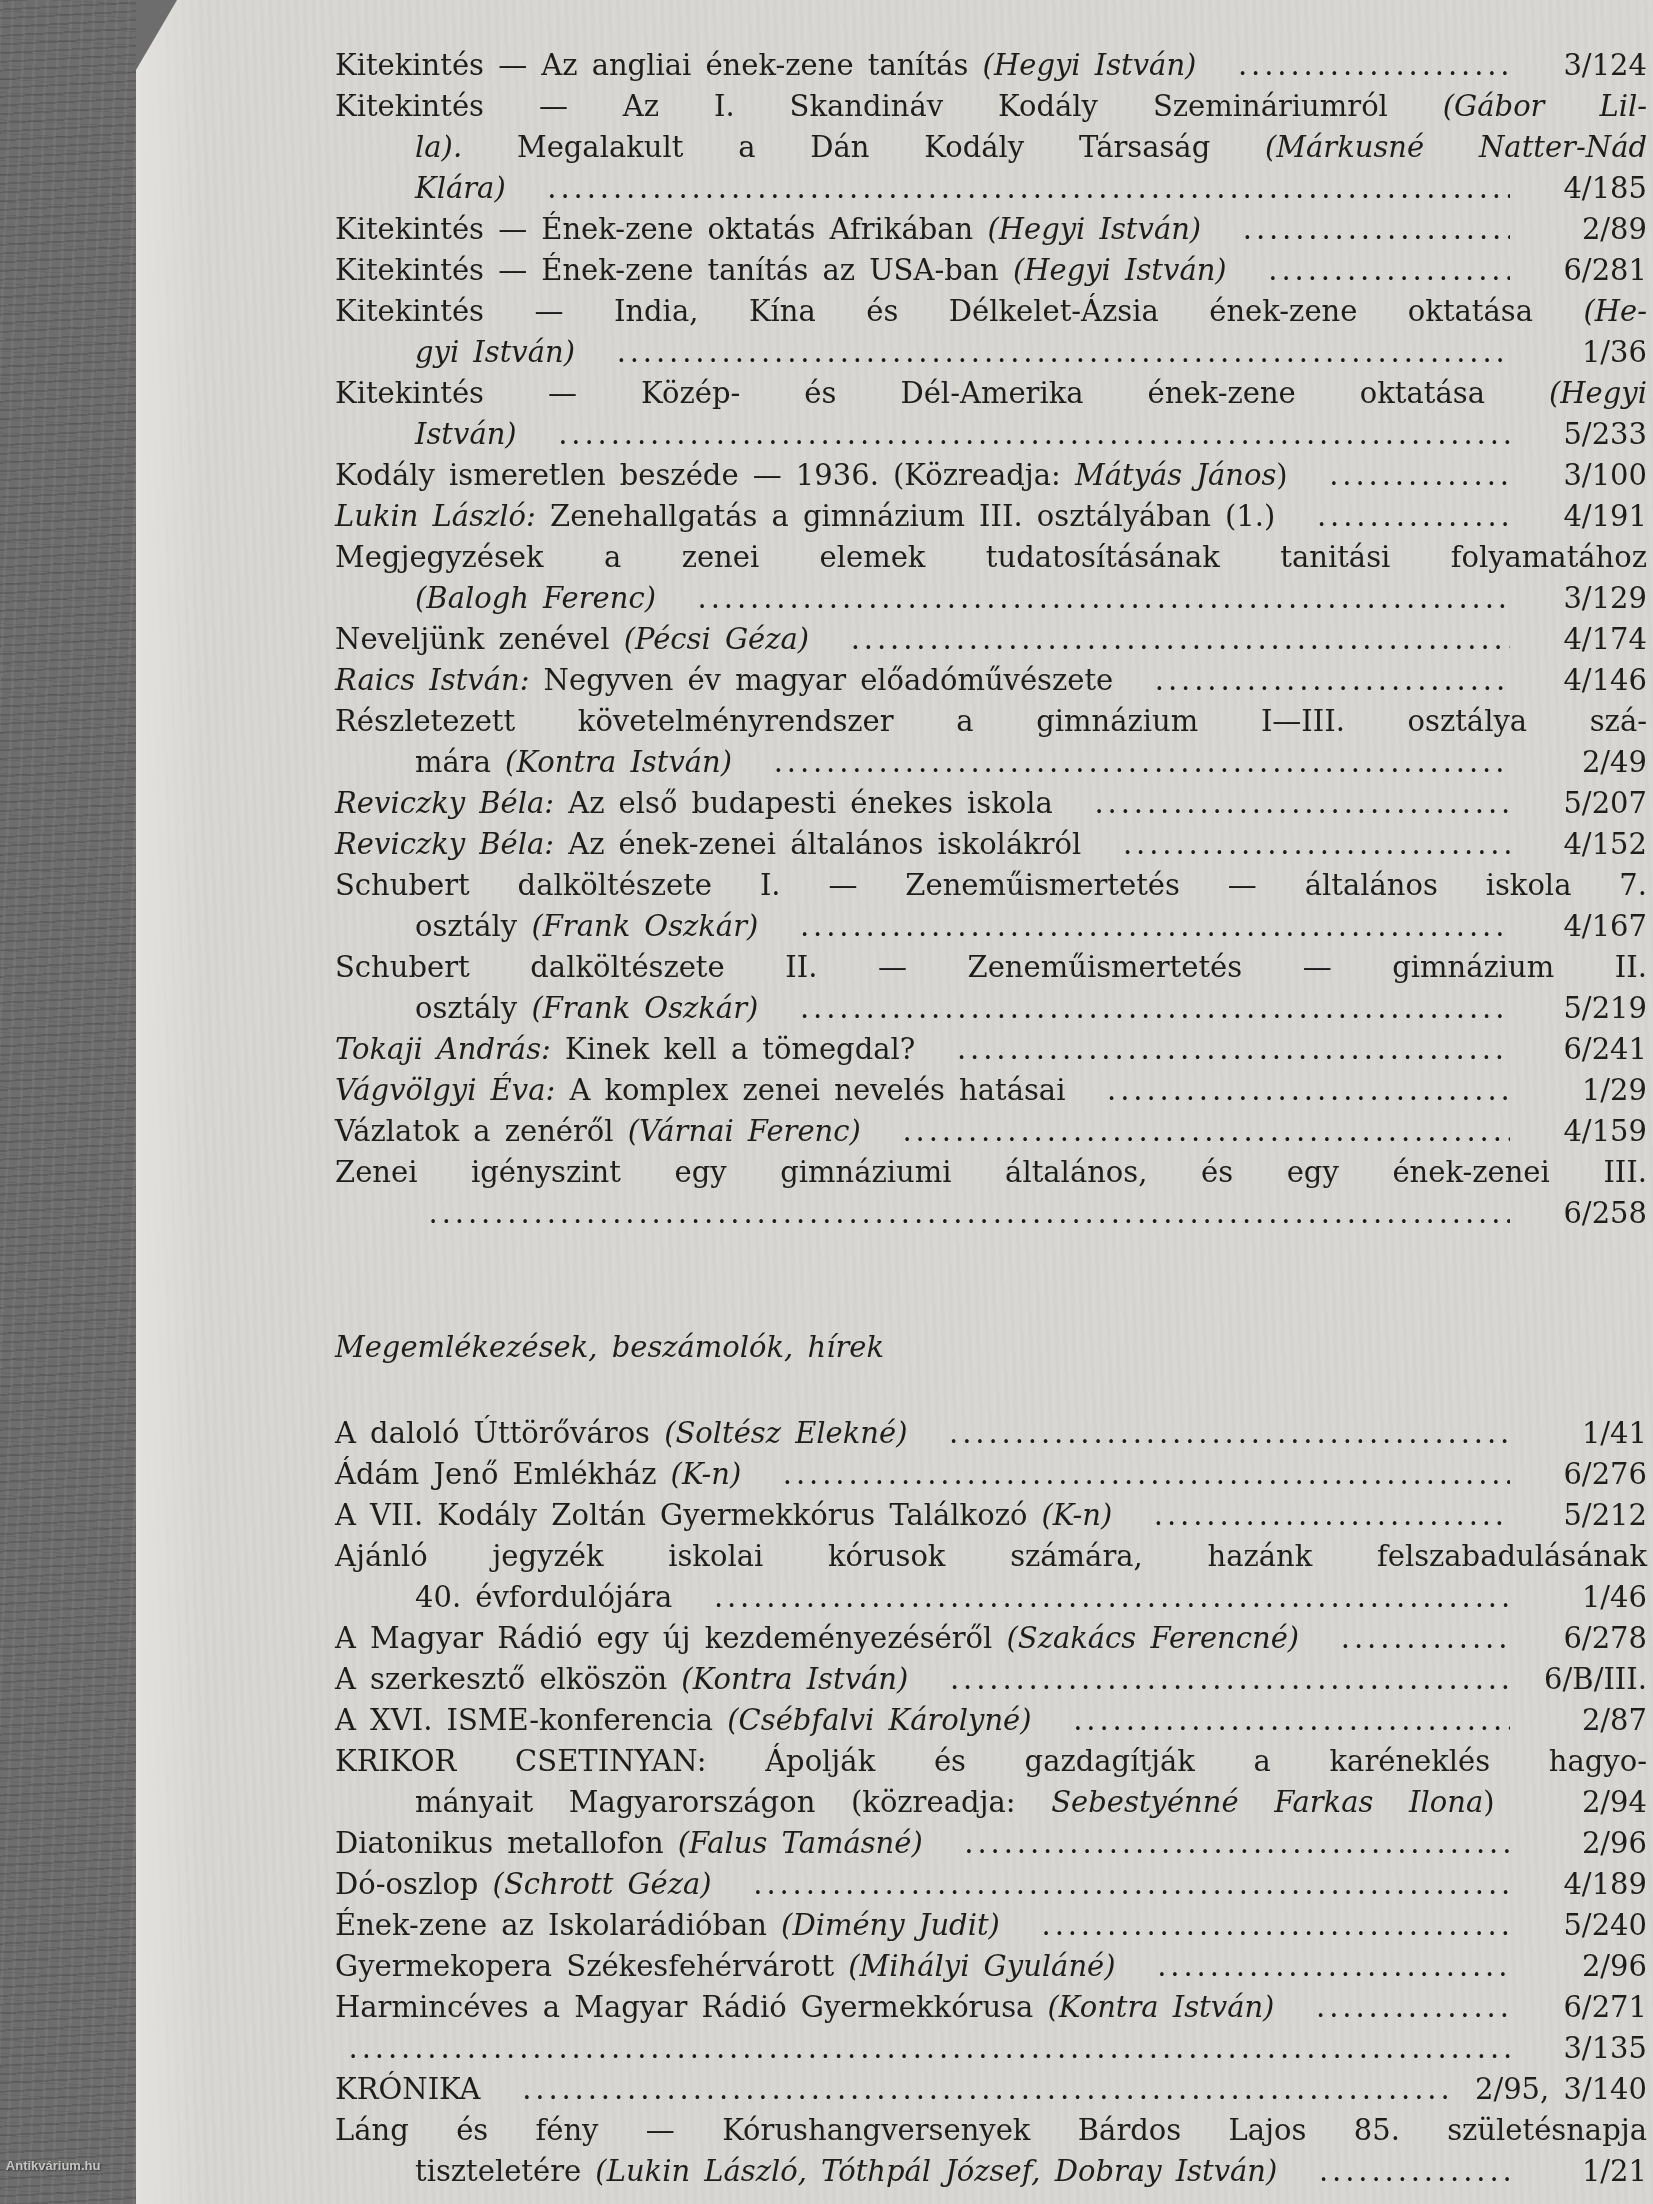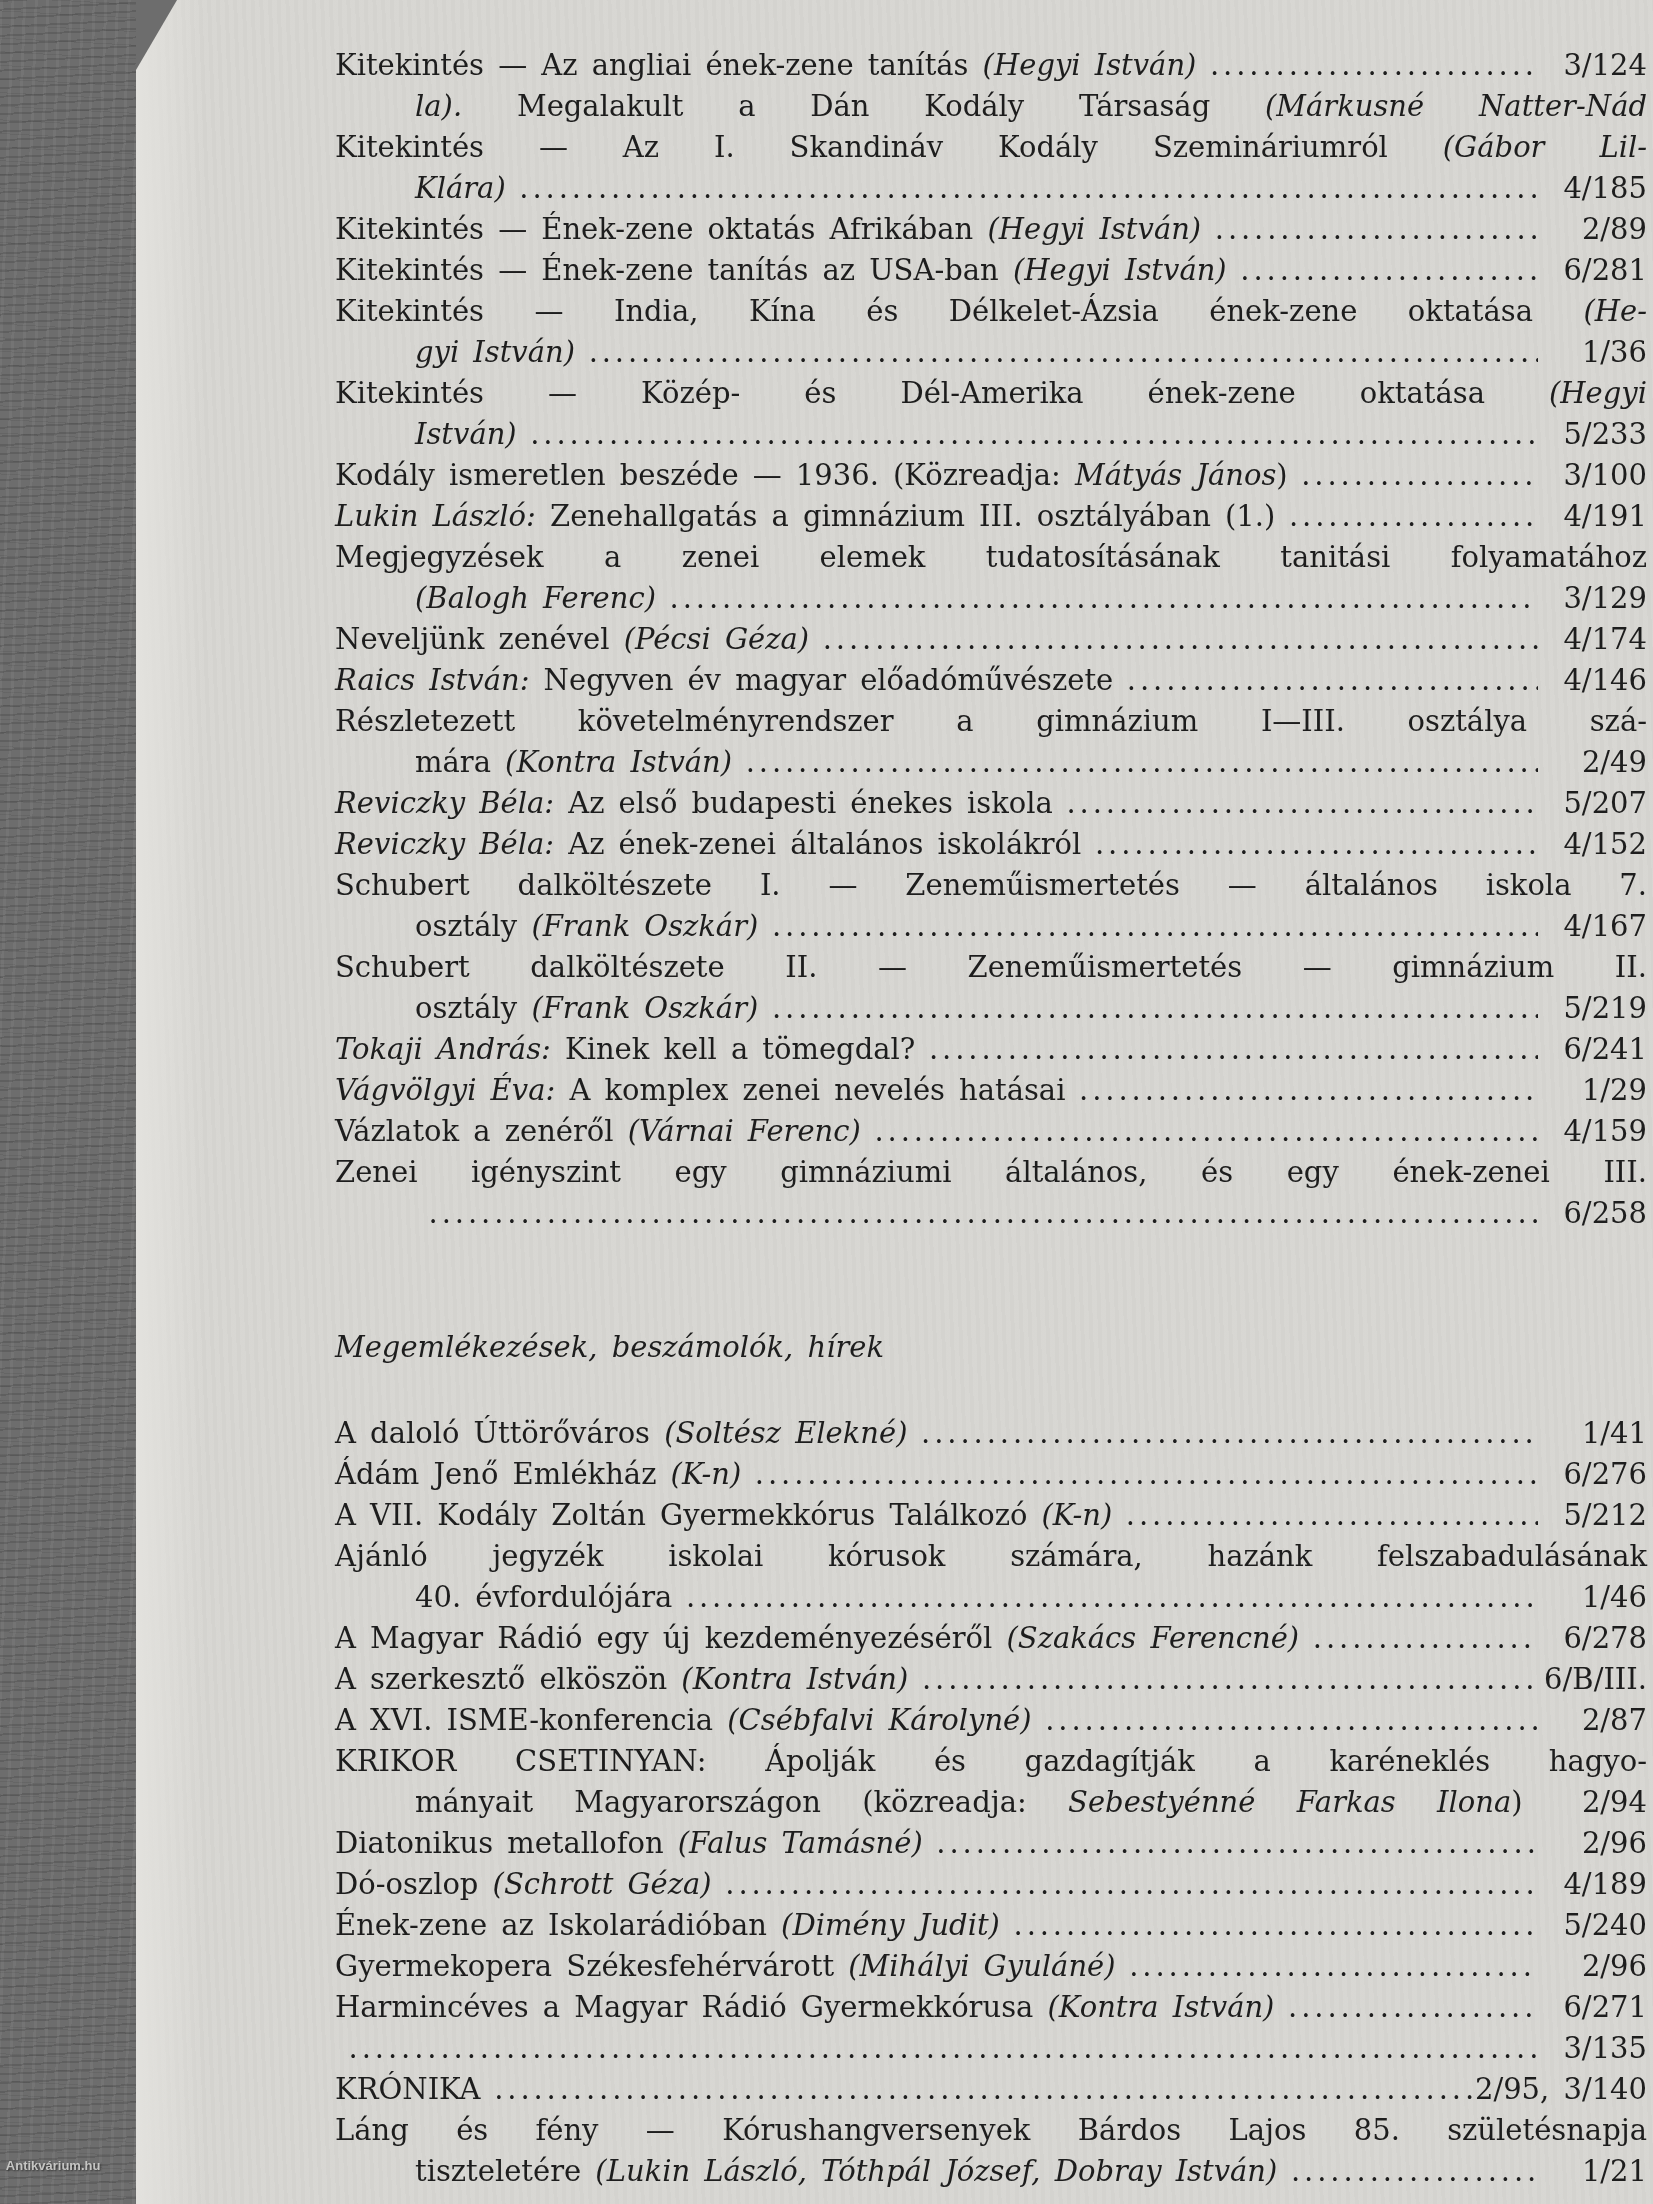--- a/index.html
+++ b/index.html
@@ -37,7 +37,7 @@
     font-size:29px; line-height:41px; color:#1d1d1d;
     word-spacing:0.17em;
   }
-  .line{display:flex; align-items:baseline;}
+  .line{display:flex; align-items:baseline;gap:28px;}
   .line .text{white-space:nowrap;}
   .line.ind{padding-left:80px;}
   .line.j .text{display:block; width:100%; white-space:normal; text-align:justify; text-align-last:justify;}

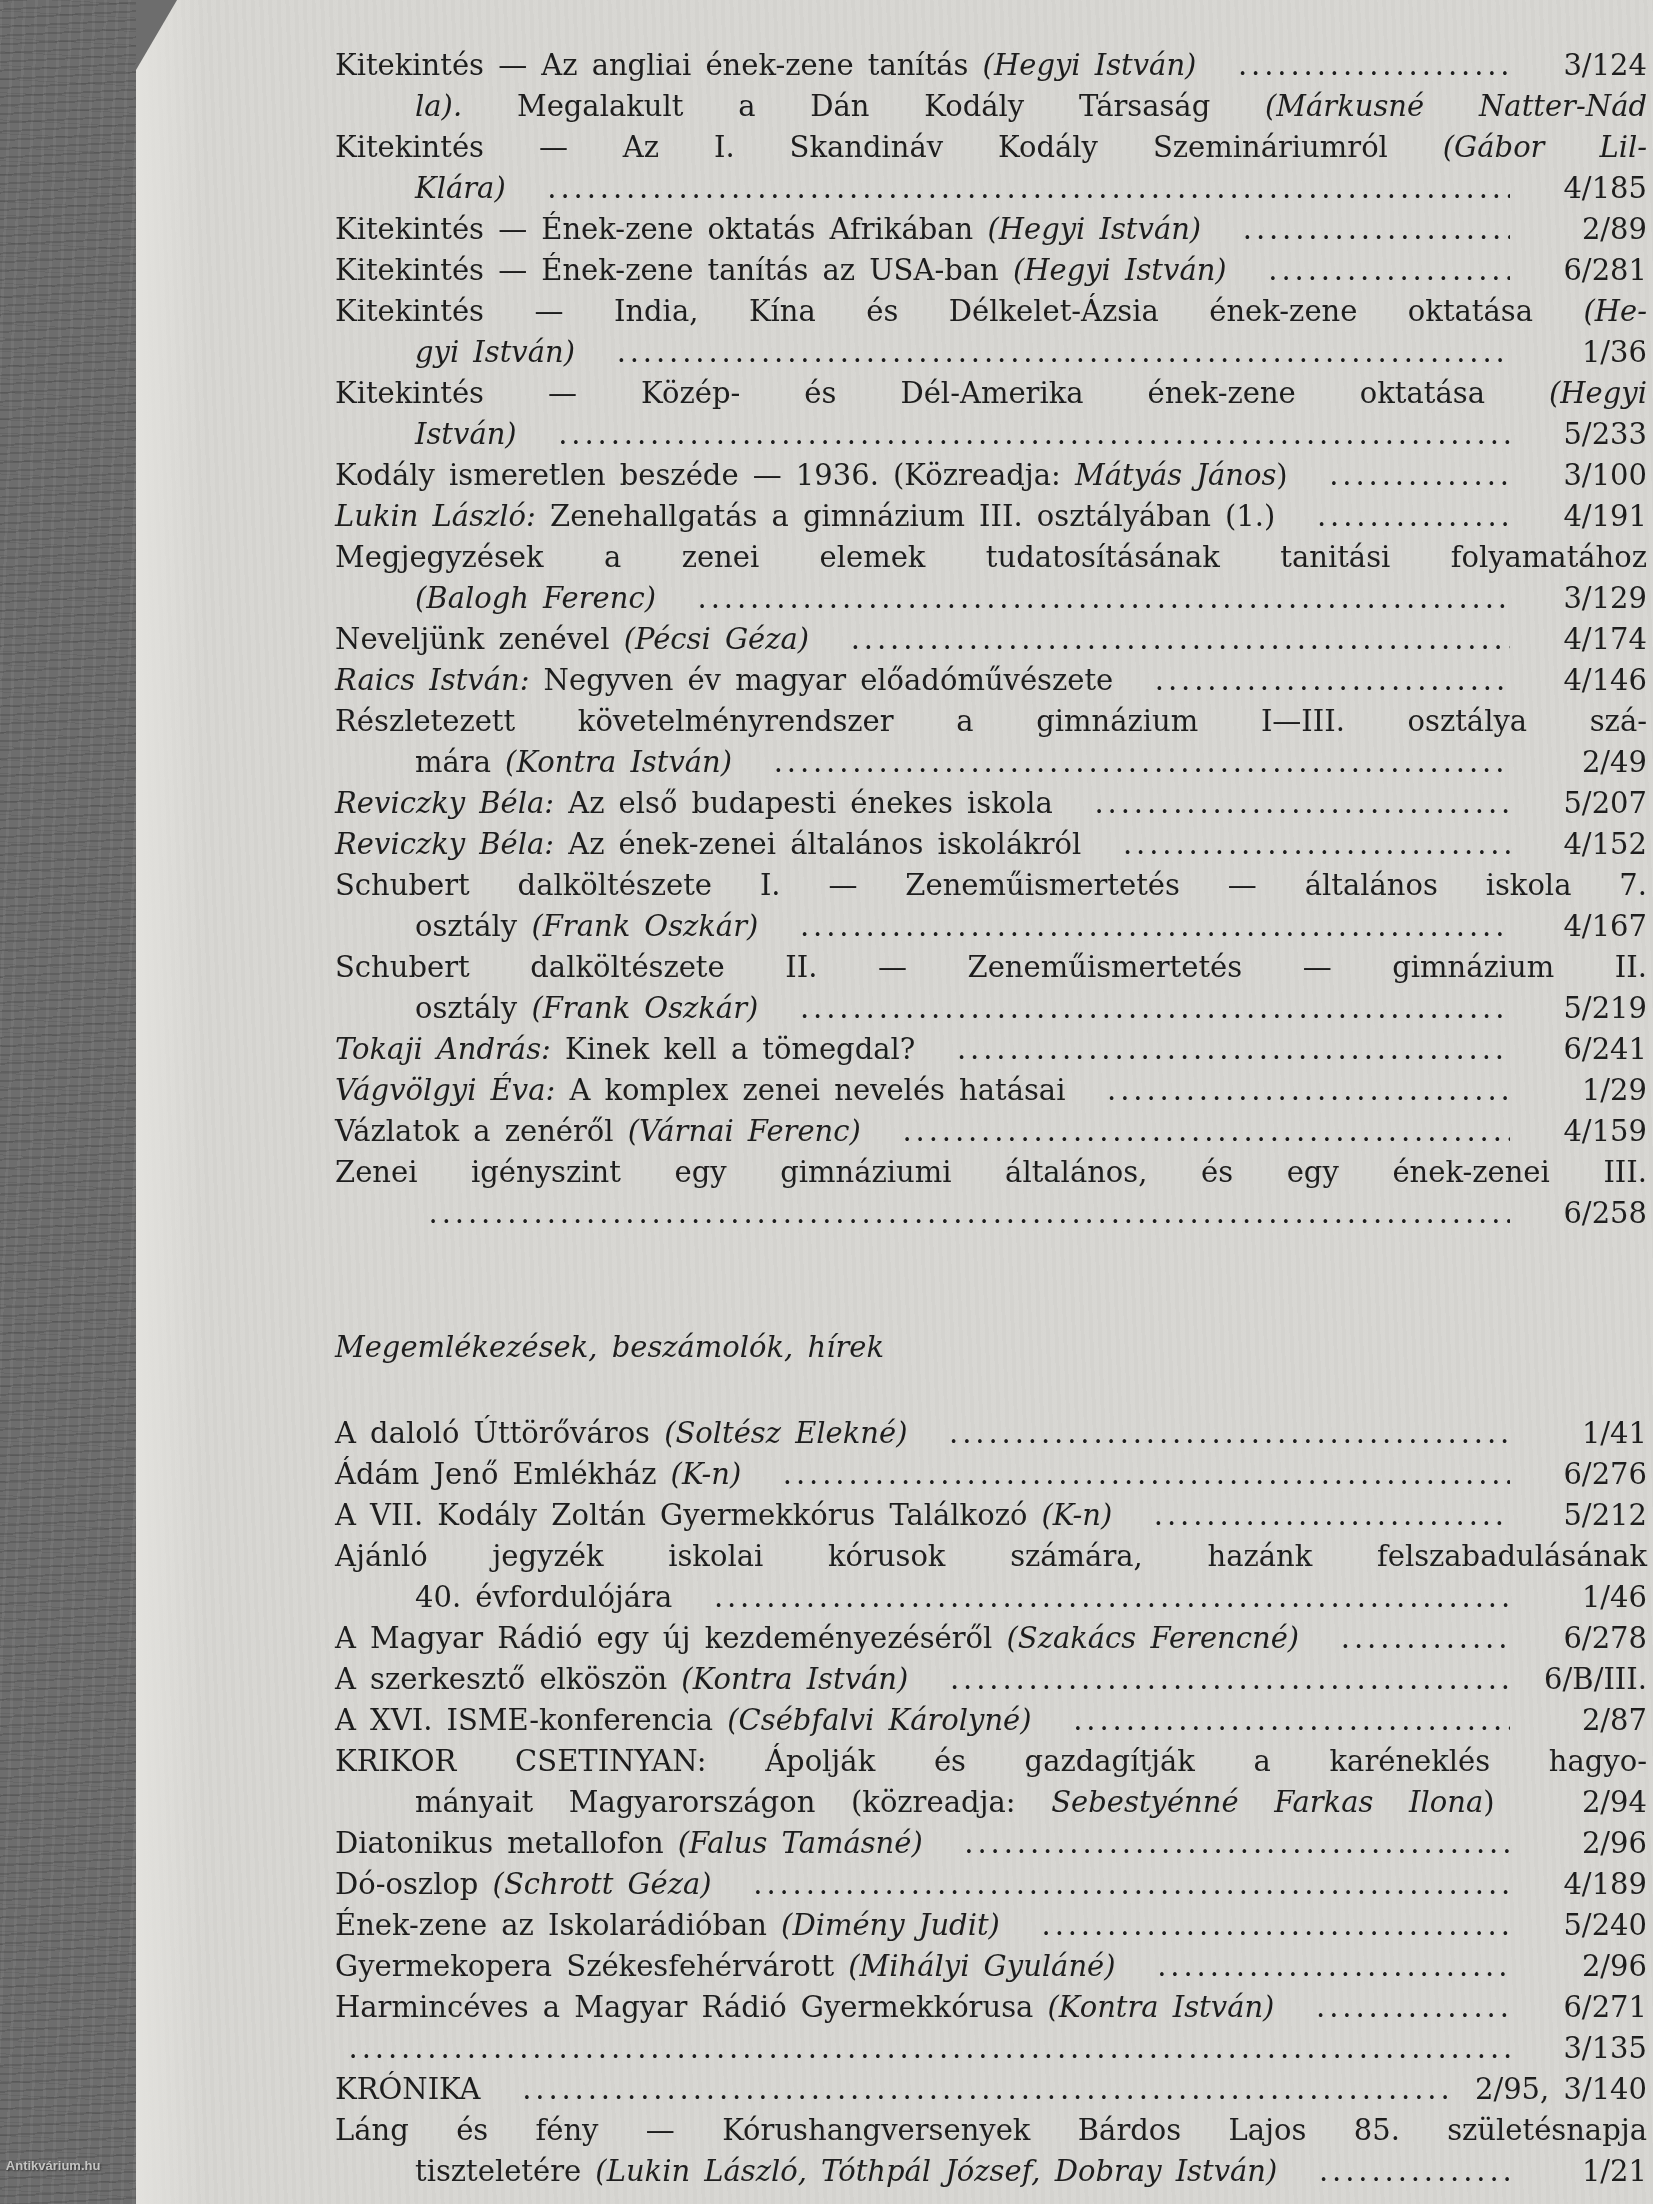--- a/index.html
+++ b/index.html
@@ -71,11 +71,11 @@
           <span class="dots">................................................................................................................................................................</span>
           <span class="page-ref">3/124</span>
         </div>
+        <div class="line j">
+          <span class="text"><span>Kitekintés — Az I. Skandináv Kodály Szemináriumról </span><span class="it">(Gábor Lil-</span></span>
+        </div>
         <div class="line ind j">
           <span class="text"><span class="it">la).</span><span> Megalakult a Dán Kodály Társaság </span><span class="it">(Márkusné Natter-Nád</span></span>
-        </div>
-        <div class="line j">
-          <span class="text"><span>Kitekintés — Az I. Skandináv Kodály Szemináriumról </span><span class="it">(Gábor Lil-</span></span>
         </div>
         <div class="line ind">
           <span class="text"><span class="it">Klára)</span></span>

